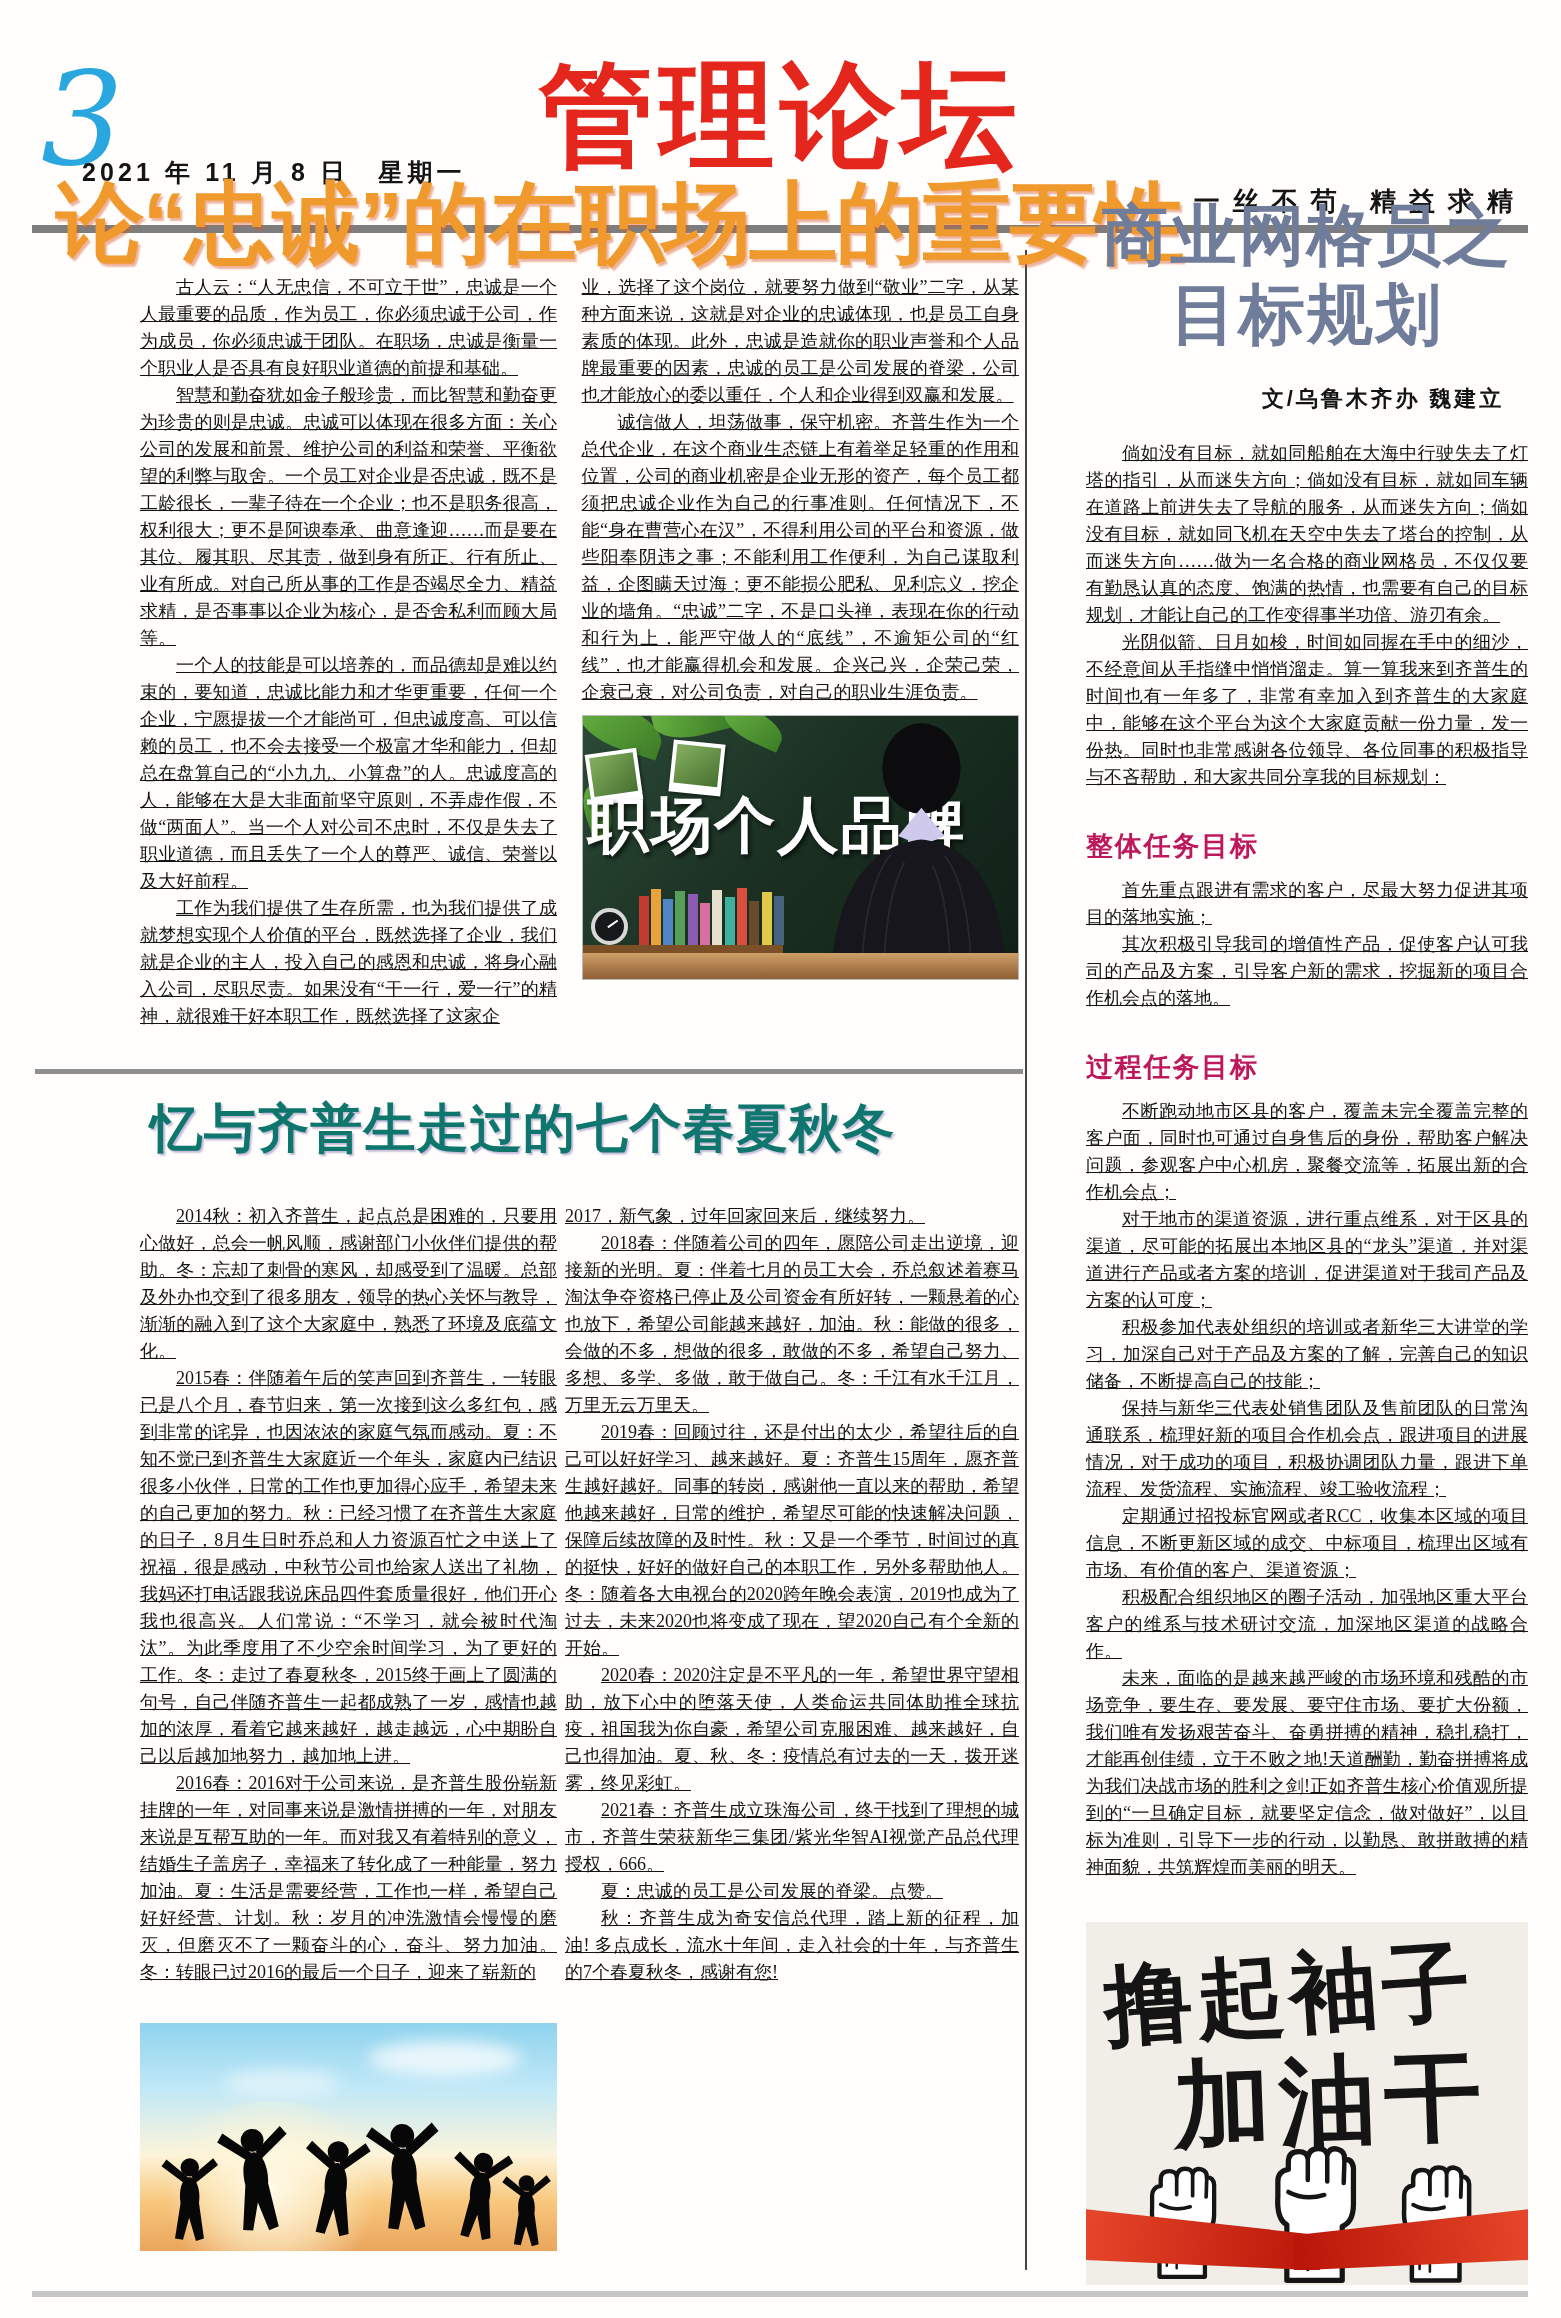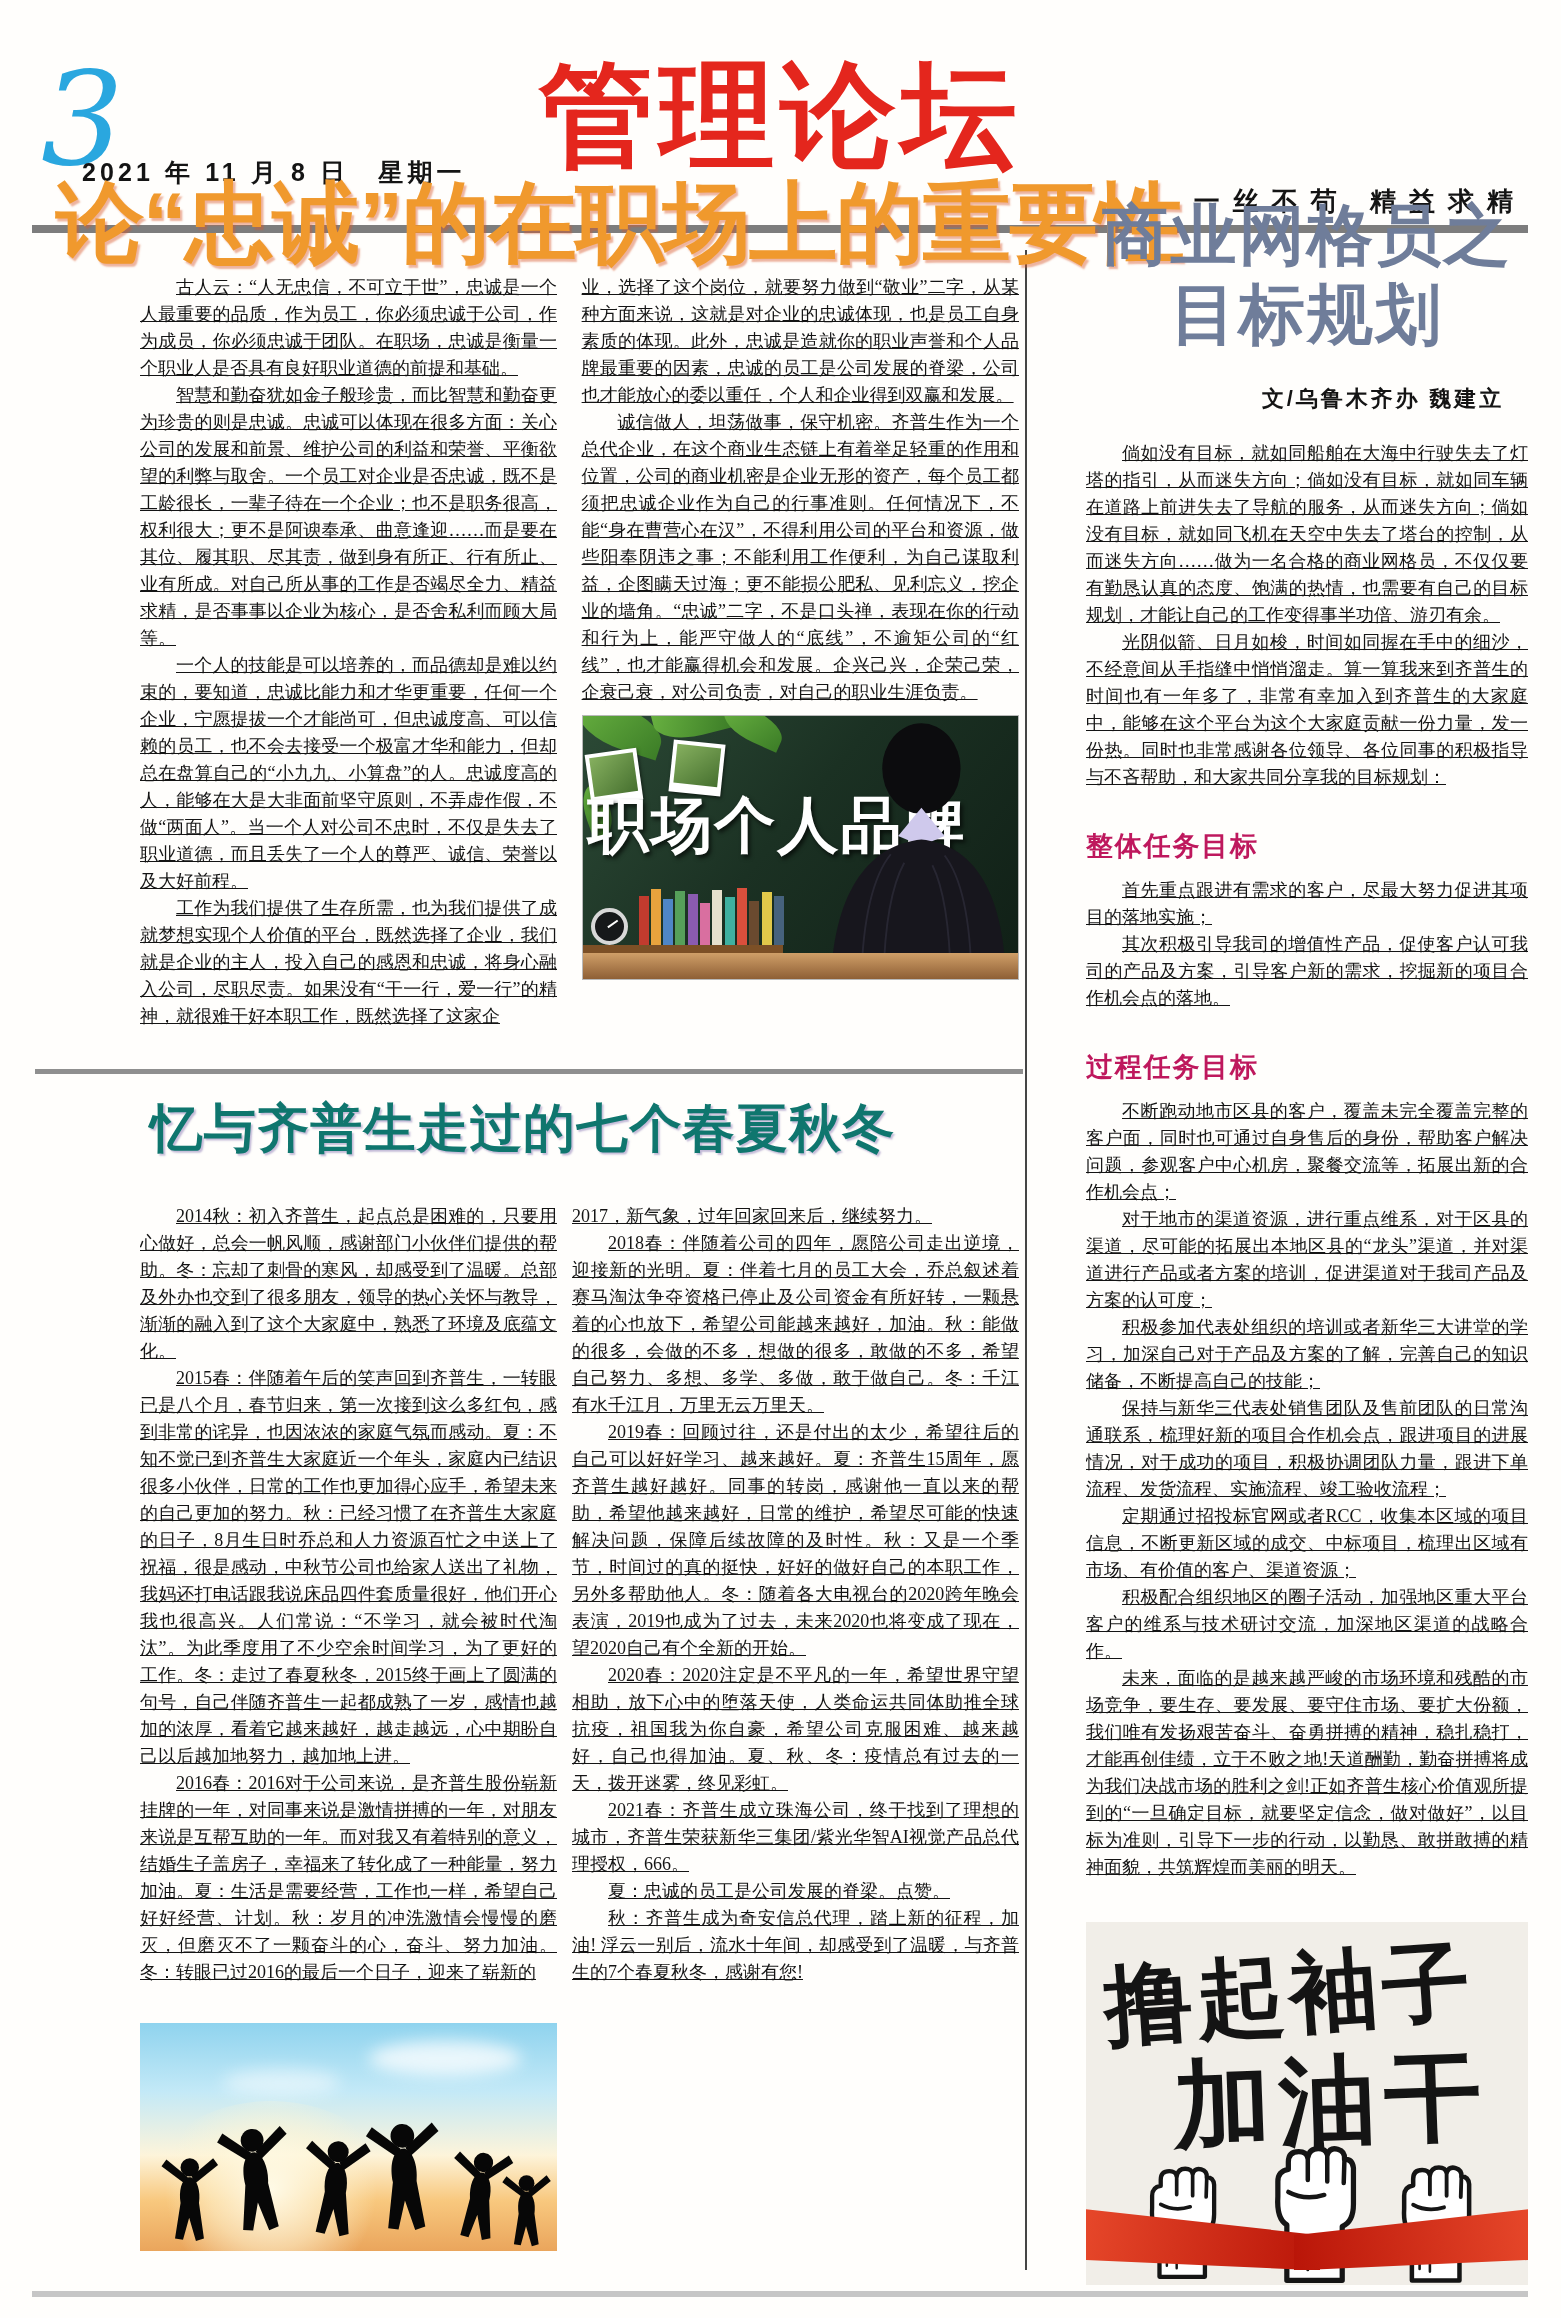--- a/index.html
+++ b/index.html
@@ -59,7 +59,7 @@
   .a3-title{position:absolute;left:40px;top:1094px;width:966px;margin:0;text-align:center;
           font-size:52px;font-weight:900;font-family:"Liberation Sans",sans-serif;color:#0f766e;
           letter-spacing:1.2px;white-space:nowrap;text-shadow:1.8px 2.3px 1.8px rgba(86,62,150,.35);}
-  .a3-body{position:absolute;left:140px;top:1203px;width:879px;height:1084px;display:flex;gap:15px;overflow:hidden;}
+  .a3-body{position:absolute;left:140px;top:1203px;width:879px;height:1084px;display:flex;gap:8px;overflow:hidden;}
   .a3-body .colA{flex:0 0 417px;display:flex;flex-direction:column;}
   .a3-body .colB{flex:1 1 auto;}
   .img-sunset{margin-top:37px;position:relative;width:100%;height:228px;overflow:hidden;

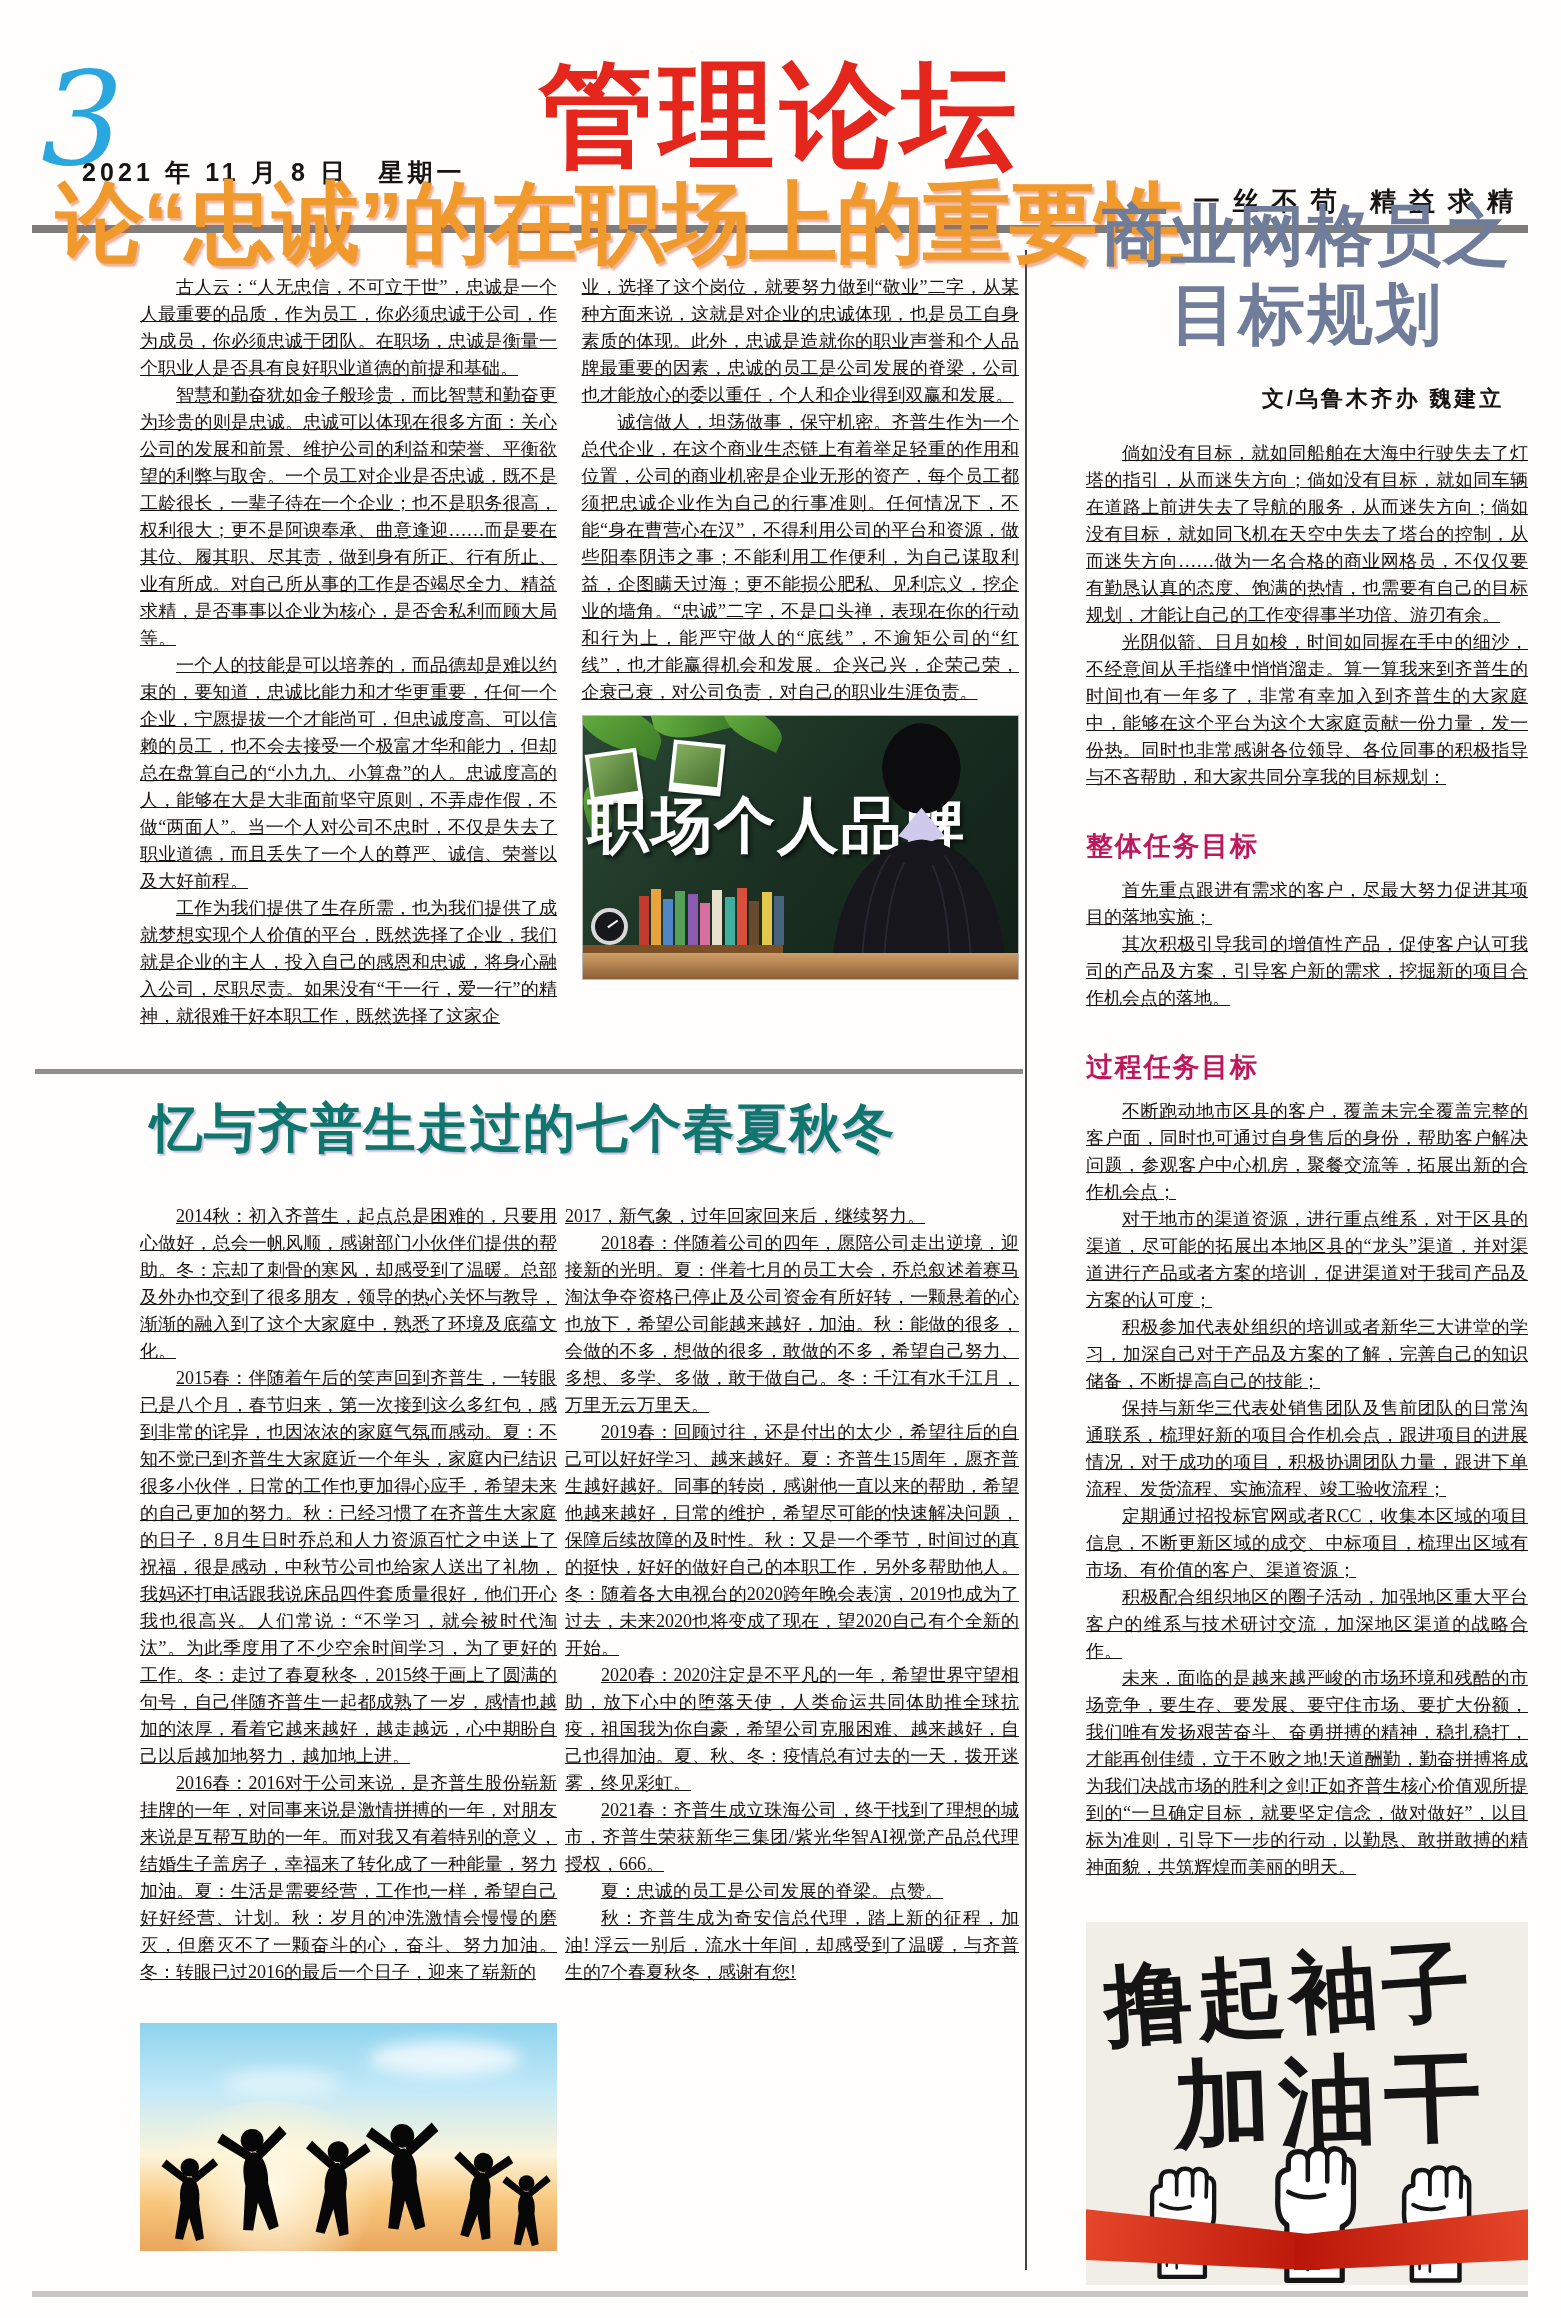--- a/index.html
+++ b/index.html
@@ -199,7 +199,7 @@
         <p class="para">2020春：2020注定是不平凡的一年，希望世界守望相助，放下心中的堕落天使，人类命运共同体助推全球抗疫，祖国我为你自豪，希望公司克服困难、越来越好，自己也得加油。夏、秋、冬：疫情总有过去的一天，拨开迷雾，终见彩虹。</p>
         <p class="para">2021春：齐普生成立珠海公司，终于找到了理想的城市，齐普生荣获新华三集团/紫光华智AI视觉产品总代理授权，666。</p>
         <p class="para">夏：忠诚的员工是公司发展的脊梁。点赞。</p>
-        <p class="para">秋：齐普生成为奇安信总代理，踏上新的征程，加油! 浮云一别后，流水十年间，却感受到了温暖，与齐普生的7个春夏秋冬，感谢有您!</p>
+        <p class="para">秋：齐普生成为奇安信总代理，踏上新的征程，加油! 多点成长，流水十年间，走入社会的十年，与齐普生的7个春夏秋冬，感谢有您!</p>
       </div>
   </div>
 

